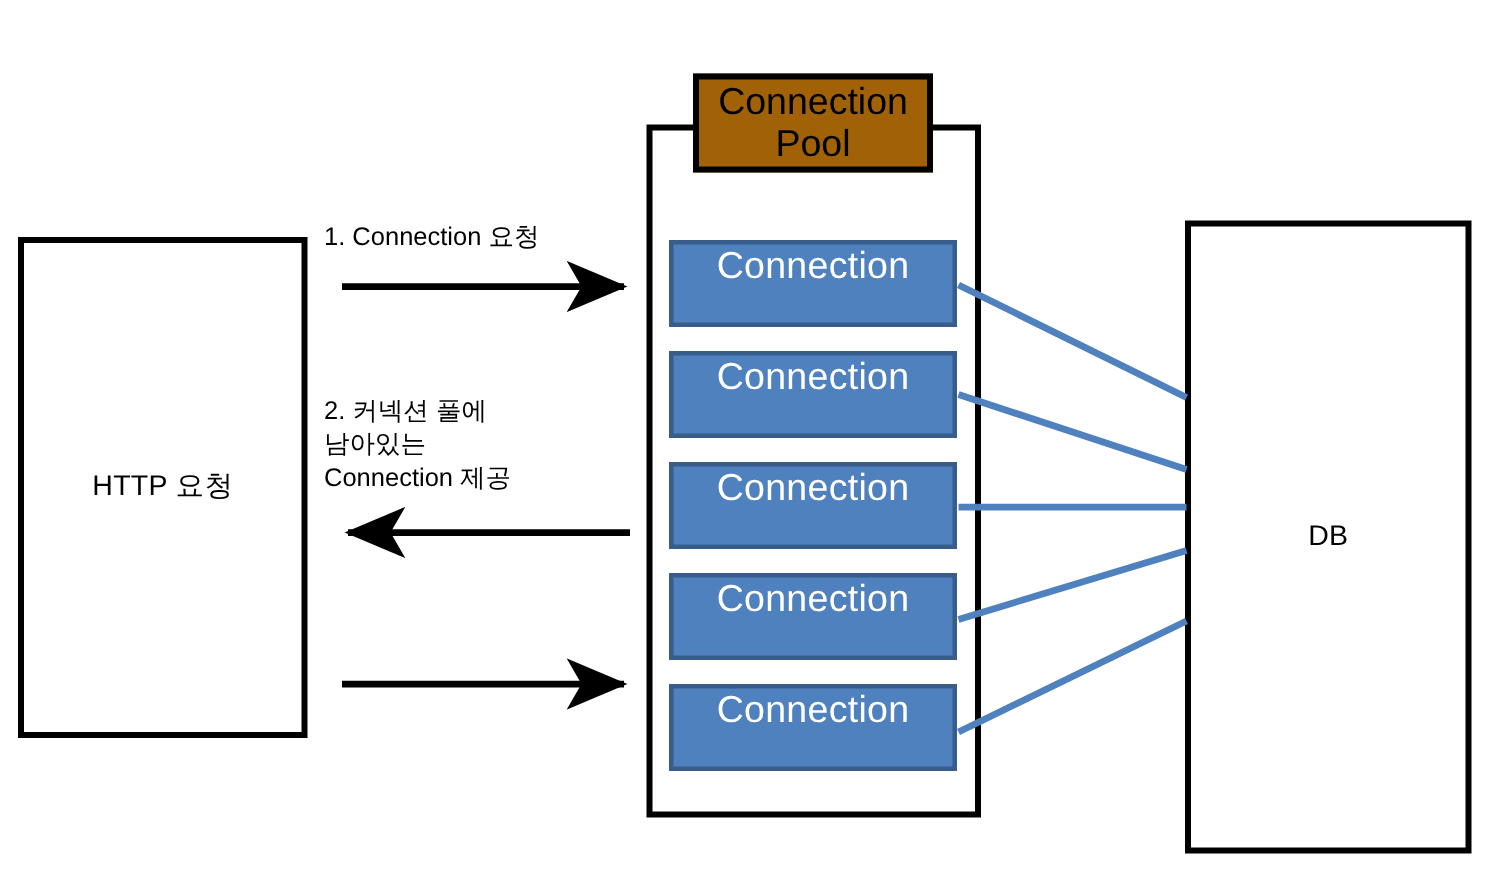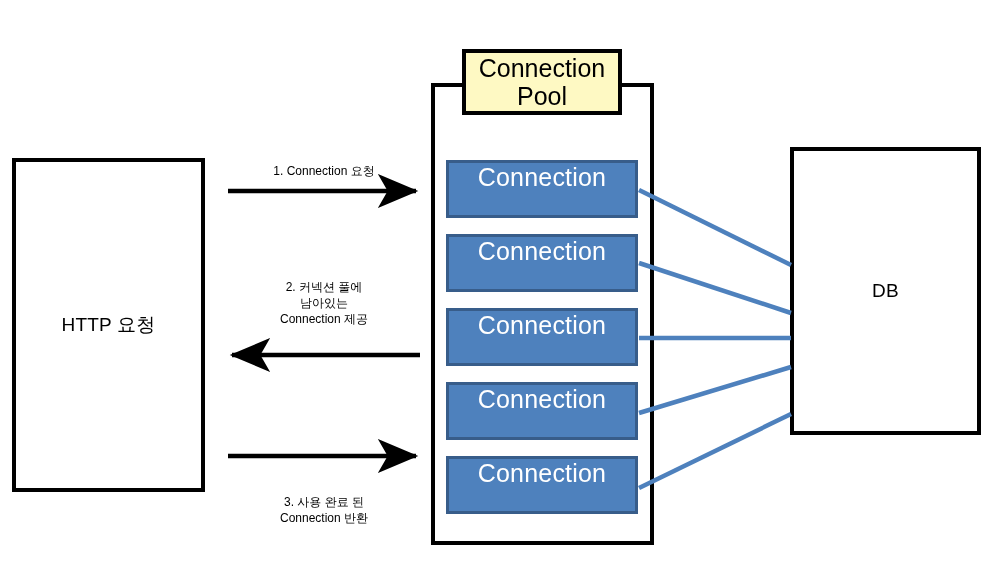--- a/index.html
+++ b/index.html
@@ -67,7 +67,7 @@
     width: 160px;
     height: 66px;
     box-sizing: border-box;
-    background: #fef9c3;
+    background: #a16207;
     border: 4px solid #000000;
     display: flex;
     align-items: center;

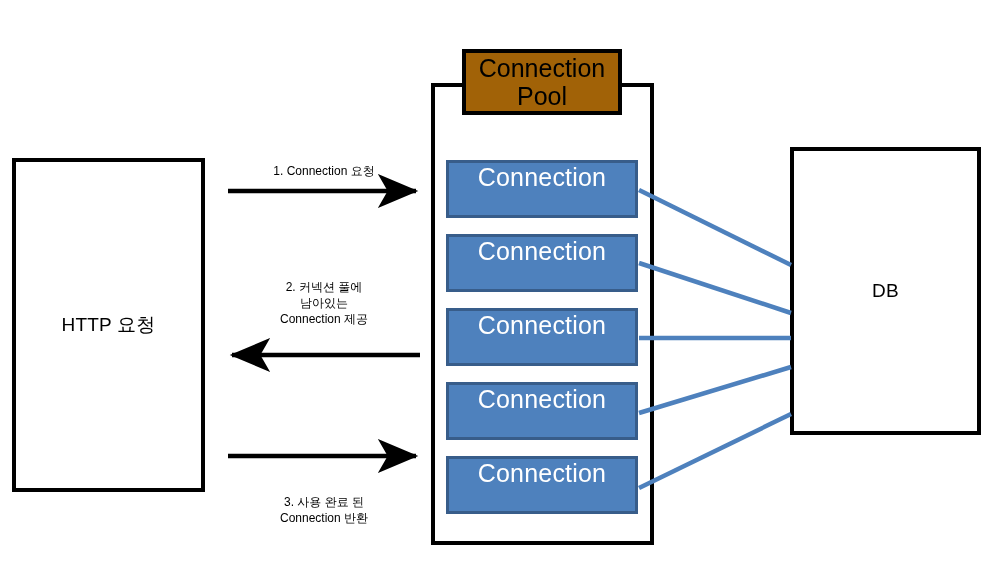--- a/index.html
+++ b/index.html
@@ -102,13 +102,11 @@
   
   .arrow-label {
     position: absolute;
-    text-align: center;
-    font-size: 12px;
+    font-size: 17px;
     color: #000000;
     line-height: 1.32;
     white-space: pre-line;
     z-index: 3;
-    margin-top: 17px;
   }
   #label-1 { left: 216px; top: 147px; width: 216px; }
   #label-2 { left: 216px; top: 263px; width: 216px; }

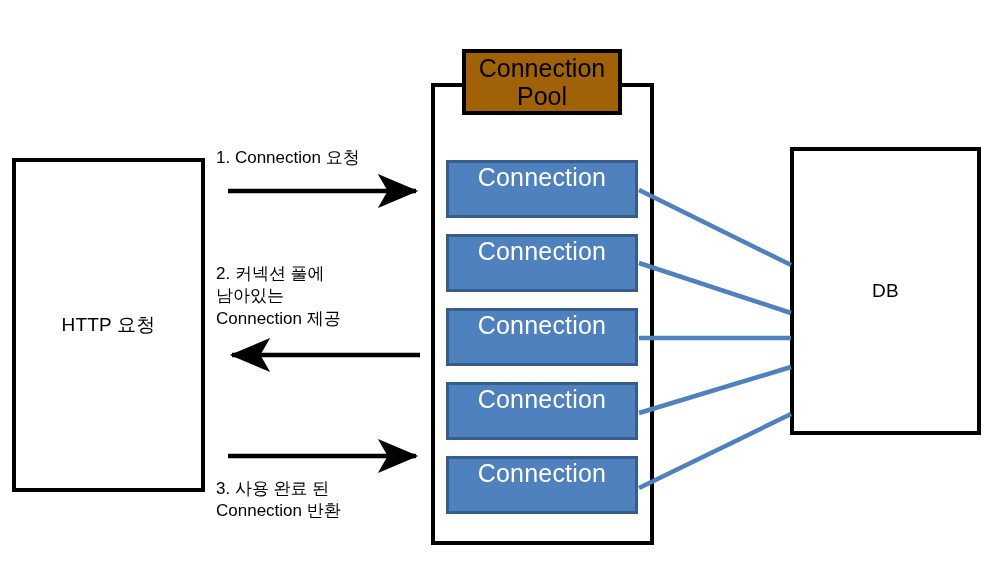--- a/index.html
+++ b/index.html
@@ -46,7 +46,7 @@
     left: 790px;
     top: 147px;
     width: 191px;
-    height: 288px;
+    height: 422px;
   }
   
   #pool-box {

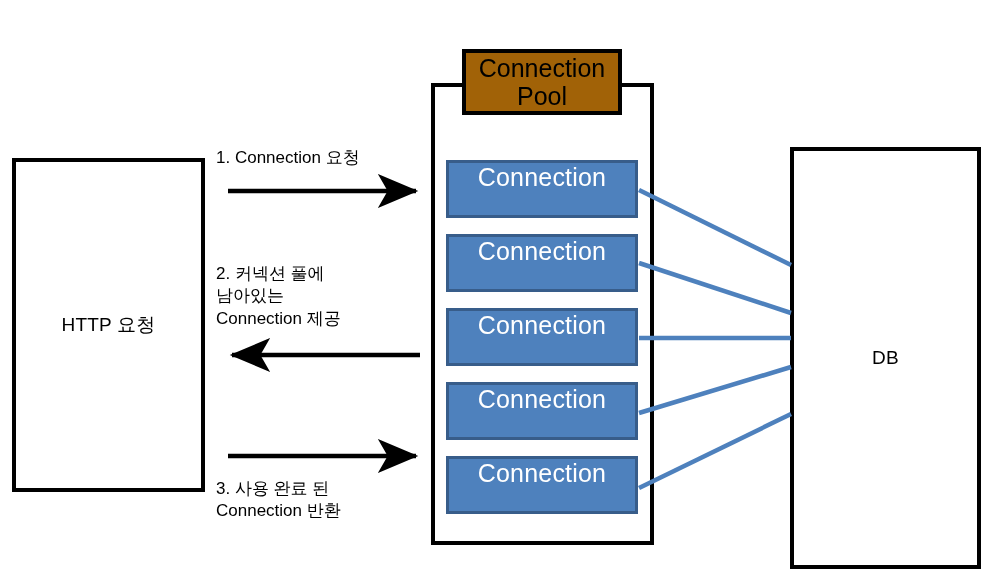--- a/index.html
+++ b/index.html
@@ -163,8 +163,6 @@
   <div class="arrow-label" id="label-2">2. 커넥션 풀에
 남아있는
 Connection 제공</div>
-  <div class="arrow-label" id="label-3">3. 사용 완료 된
-Connection 반환</div>
 
   <svg id="overlay" viewBox="0 0 1003 586">
     <defs>

